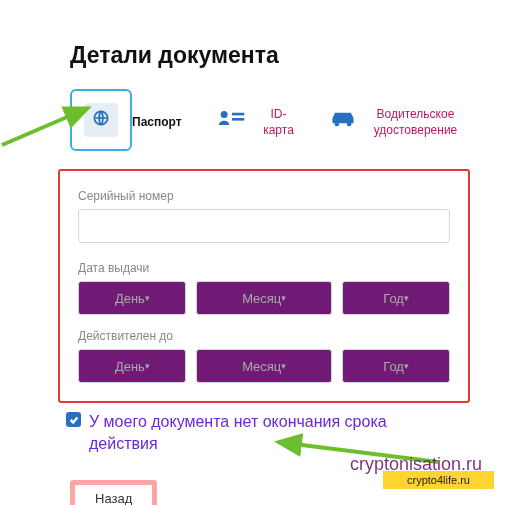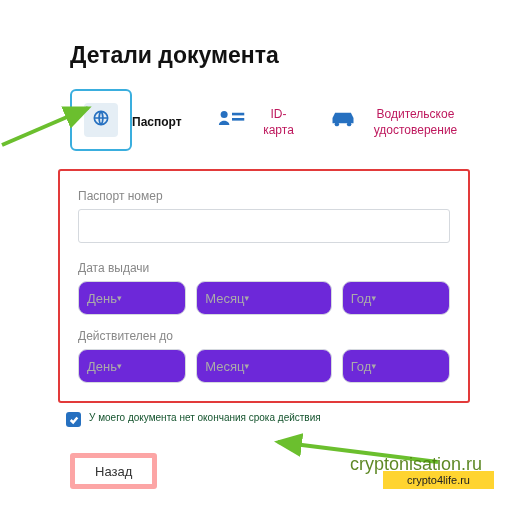--- a/index.html
+++ b/index.html
@@ -254,7 +254,7 @@
   </div>
 
   <div class="form-box">
-    <div class="field-label">Паспорт номер</div>
+    <div class="field-label">Серийный номер</div>
     <input class="text-input" type="text" style="">
 
     <div class="field-label">Дата выдачи</div>

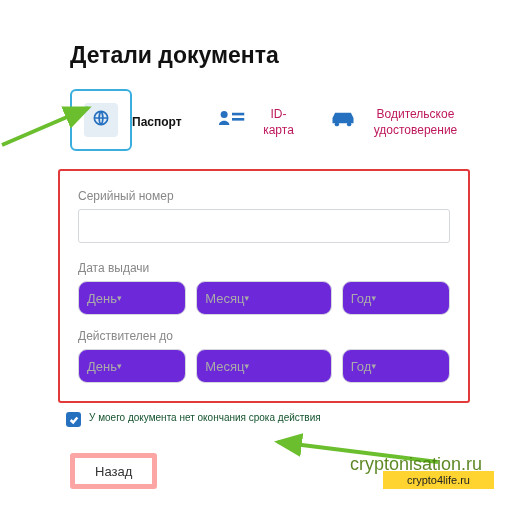--- a/index.html
+++ b/index.html
@@ -108,15 +108,15 @@
     min-width: 0;
     height: 34px;
     border: 1px solid #d5d9de;
-    border-radius: 9px;
+    border-radius: 3px;
     padding: 0 8px;
     font-size: 13px;
     color: #aaa;
     display: flex;
     align-items: center;
-    justify-content: flex-start;
+    justify-content: center;
     cursor: pointer;
-    background: #6d28d9;
+    background: #701a75;
   }
   .select .chev {
     font-size: 9px;

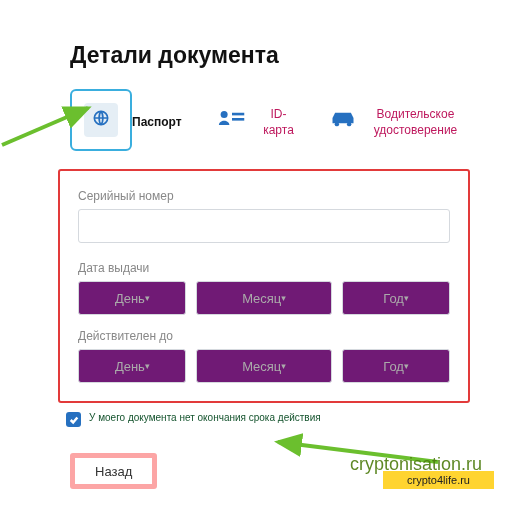--- a/index.html
+++ b/index.html
@@ -145,8 +145,8 @@
   }
   .checkbox svg { width: 10px; height: 10px; fill: none; stroke: #fff; stroke-width: 3; }
   .checkbox-label {
-    font-size: 10px;
-    color: #14532d;
+    font-size: 16px;
+    color: #6d28d9;
     line-height: 1.35;
   }
 

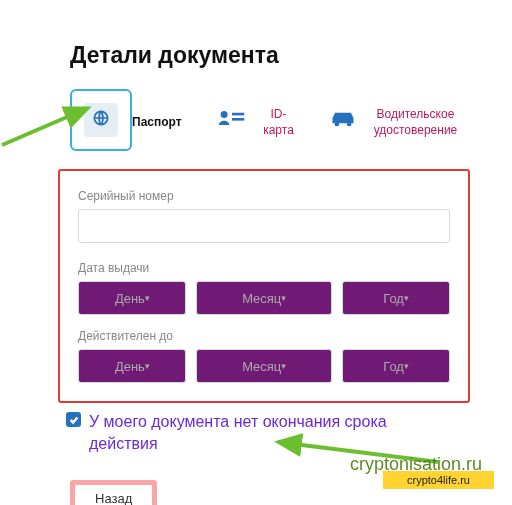--- a/index.html
+++ b/index.html
@@ -188,7 +188,7 @@
     right: 30px;
     bottom: 30px;
     font-size: 18px;
-    color: #4d7c0f;
+    color: #701a75;
     font-weight: 500;
     opacity: 0.9;
   }

